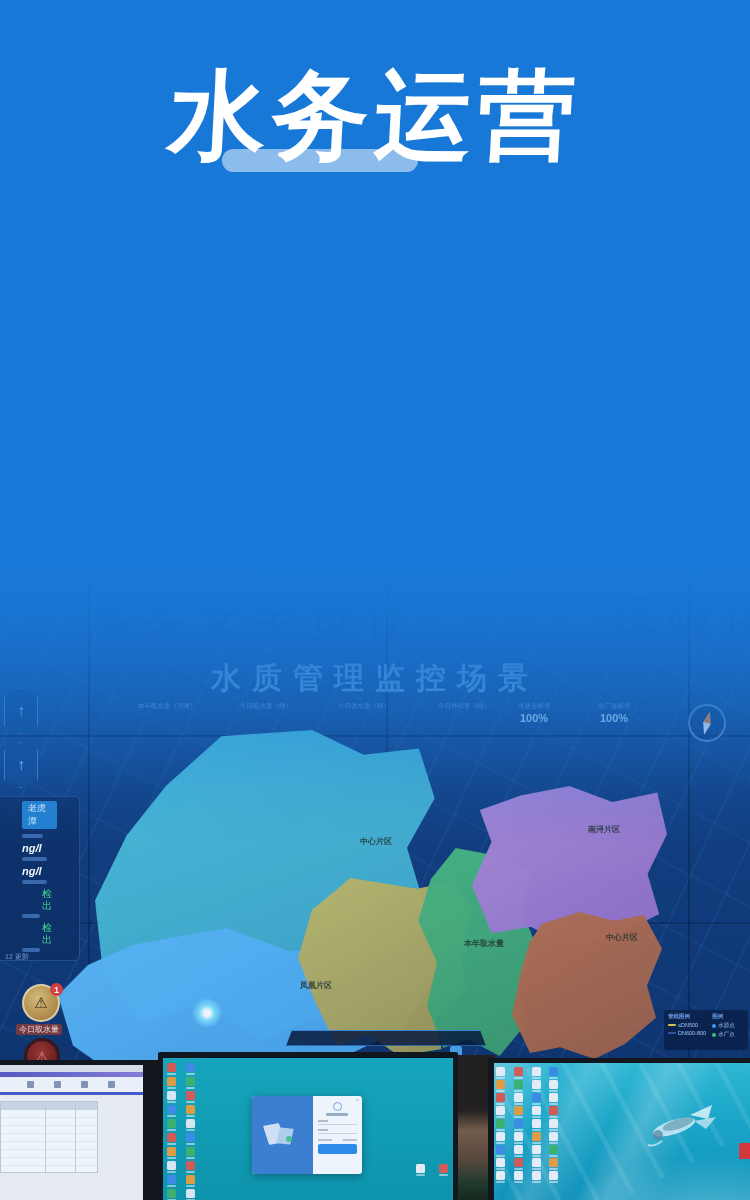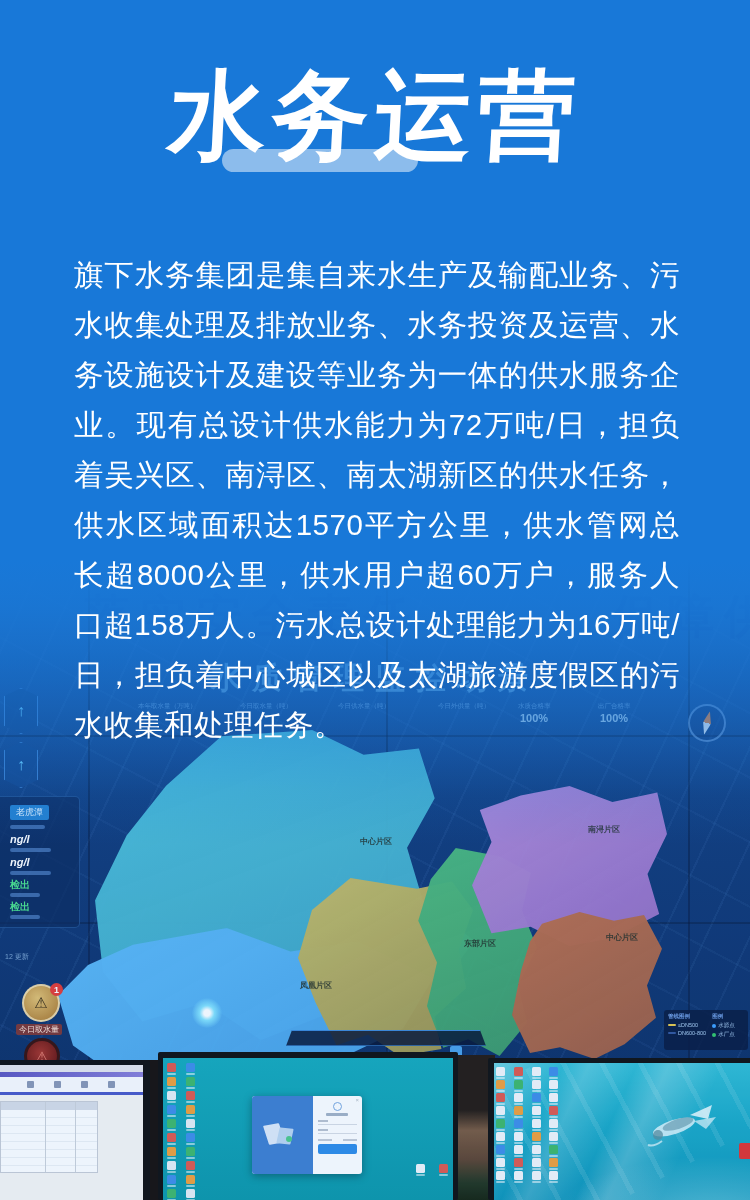--- a/index.html
+++ b/index.html
@@ -467,7 +467,6 @@
     <div class="photo-overlay"></div>
   </div>
 
-  <div class="intro">旗下水务集团是集自来水生产及输配业务、污水收集处理及排放业务、水务投资及运营、水务设施设计及建设等业务为一体的供水服务企业。现有总设计供水能力为72万吨/日，担负着吴兴区、南浔区、南太湖新区的供水任务，供水区域面积达1570平方公里，供水管网总长超8000公里，供水用户超60万户，服务人口超158万人。污水总设计处理能力为16万吨/日，担负着中心城区以及太湖旅游度假区的污水收集和处理任务。</div>
 </div>
 
 </body></html>

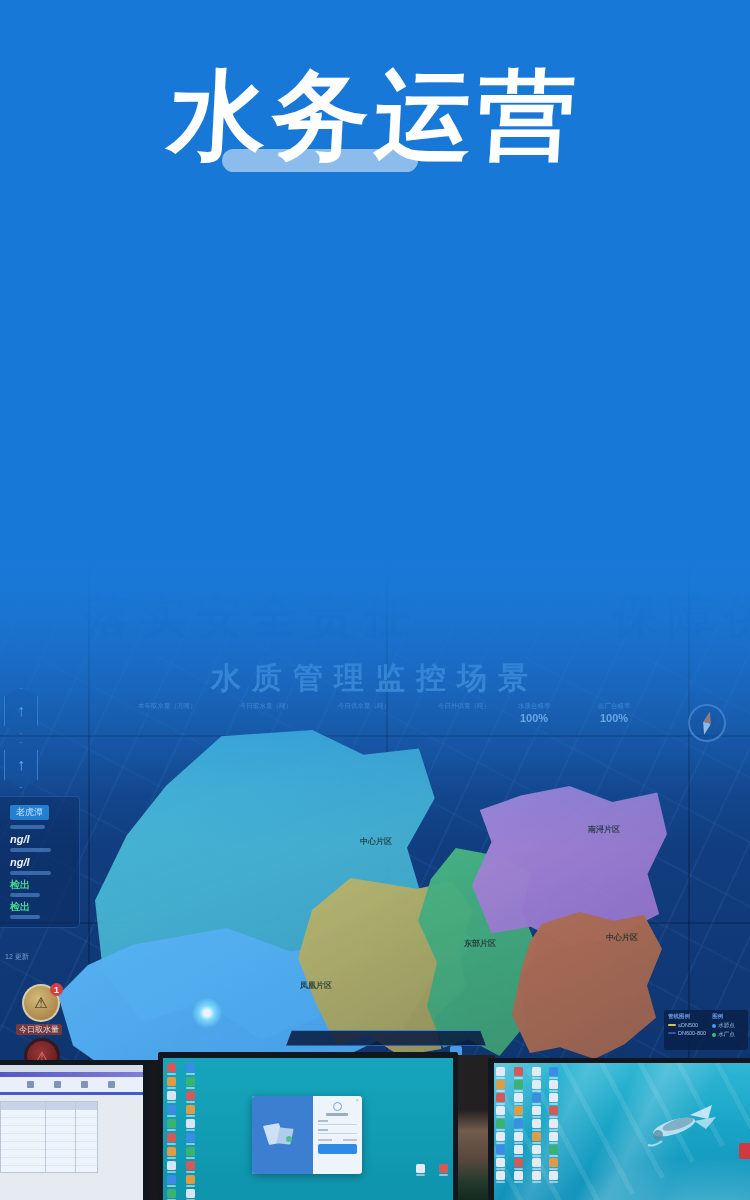--- a/index.html
+++ b/index.html
@@ -89,7 +89,7 @@
     color:#6fd2ff;font-size:16px;font-weight:700;display:flex;align-items:center;justify-content:center;
   }
   .station-panel{
-    position:absolute;left:0;top:236px;width:80px;padding:4px 10px;border-radius:0 5px 5px 0;
+    position:absolute;left:0;top:236px;width:80px;padding:4px 22px;border-radius:0 5px 5px 0;
     background:rgba(12,40,90,.72);border:1px solid rgba(70,140,220,.35);border-left:none;z-index:3;
   }
   .station-chip{

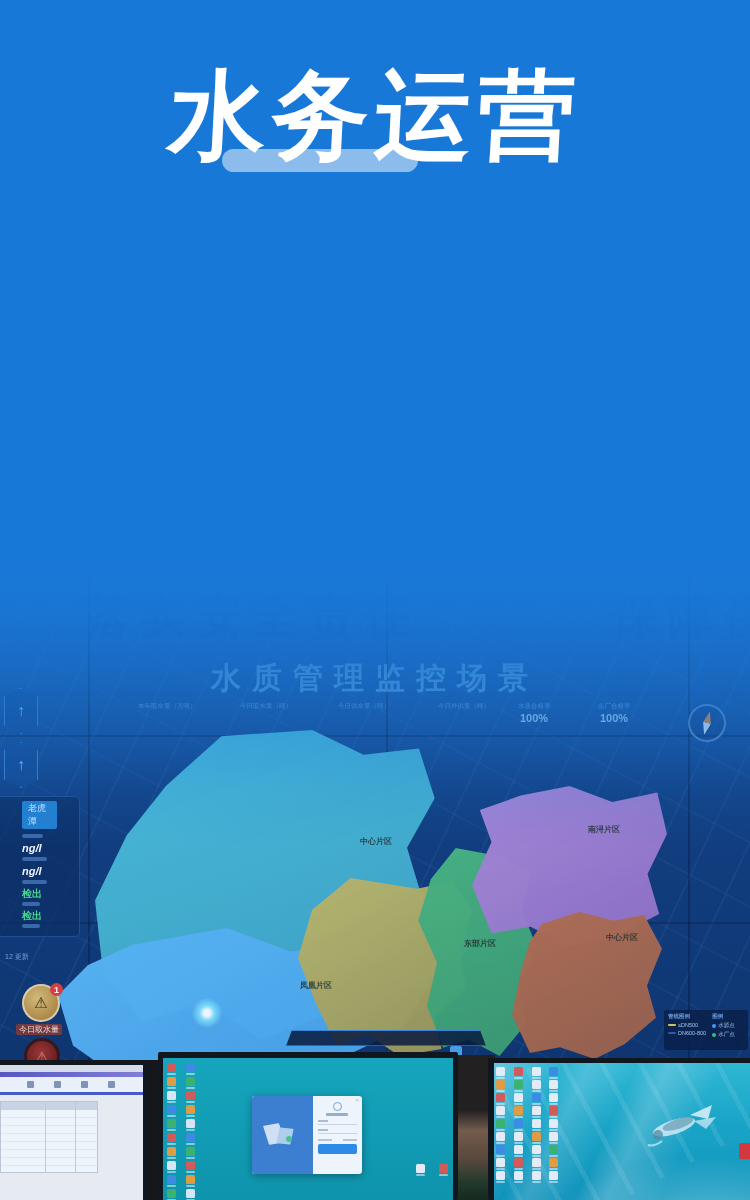--- a/index.html
+++ b/index.html
@@ -97,7 +97,7 @@
     padding:1px 6px;border-radius:2px;margin-bottom:3px;
   }
   .reading{color:#ffffff;font-size:11px;font-weight:700;font-style:italic;line-height:13px;}
-  .detect{color:#4ce08a;font-size:10px;font-weight:700;line-height:12px;}
+  .detect{color:#4ce08a;font-size:10px;font-weight:400;line-height:12px;margin-left:20px;}
   .blob{height:4px;border-radius:2px;background:rgba(120,180,255,.45);margin:2px 0 4px 0;}
   .b70{width:70%;} .b50{width:50%;} .b60{width:60%;}
   .update-note{position:absolute;left:5px;top:392px;font-size:7px;color:rgba(180,220,255,.65);z-index:3;}

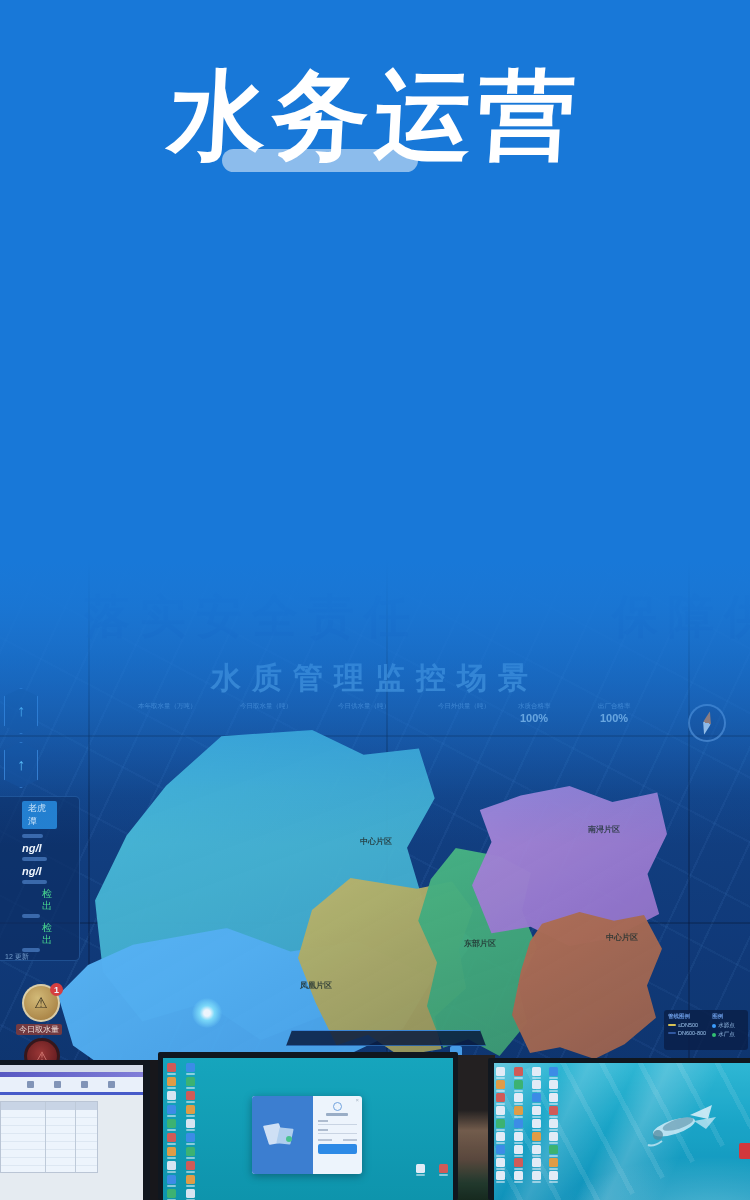--- a/index.html
+++ b/index.html
@@ -271,7 +271,7 @@
 
       <div class="region-label" style="left:360px;top:276px">中心片区</div>
       <div class="region-label" style="left:300px;top:420px">凤凰片区</div>
-      <div class="region-label" style="left:464px;top:378px">东部片区</div>
+      <div class="region-label" style="left:464px;top:378px">本年取水量</div>
       <div class="region-label" style="left:588px;top:264px">南浔片区</div>
       <div class="region-label" style="left:606px;top:372px">中心片区</div>
 

